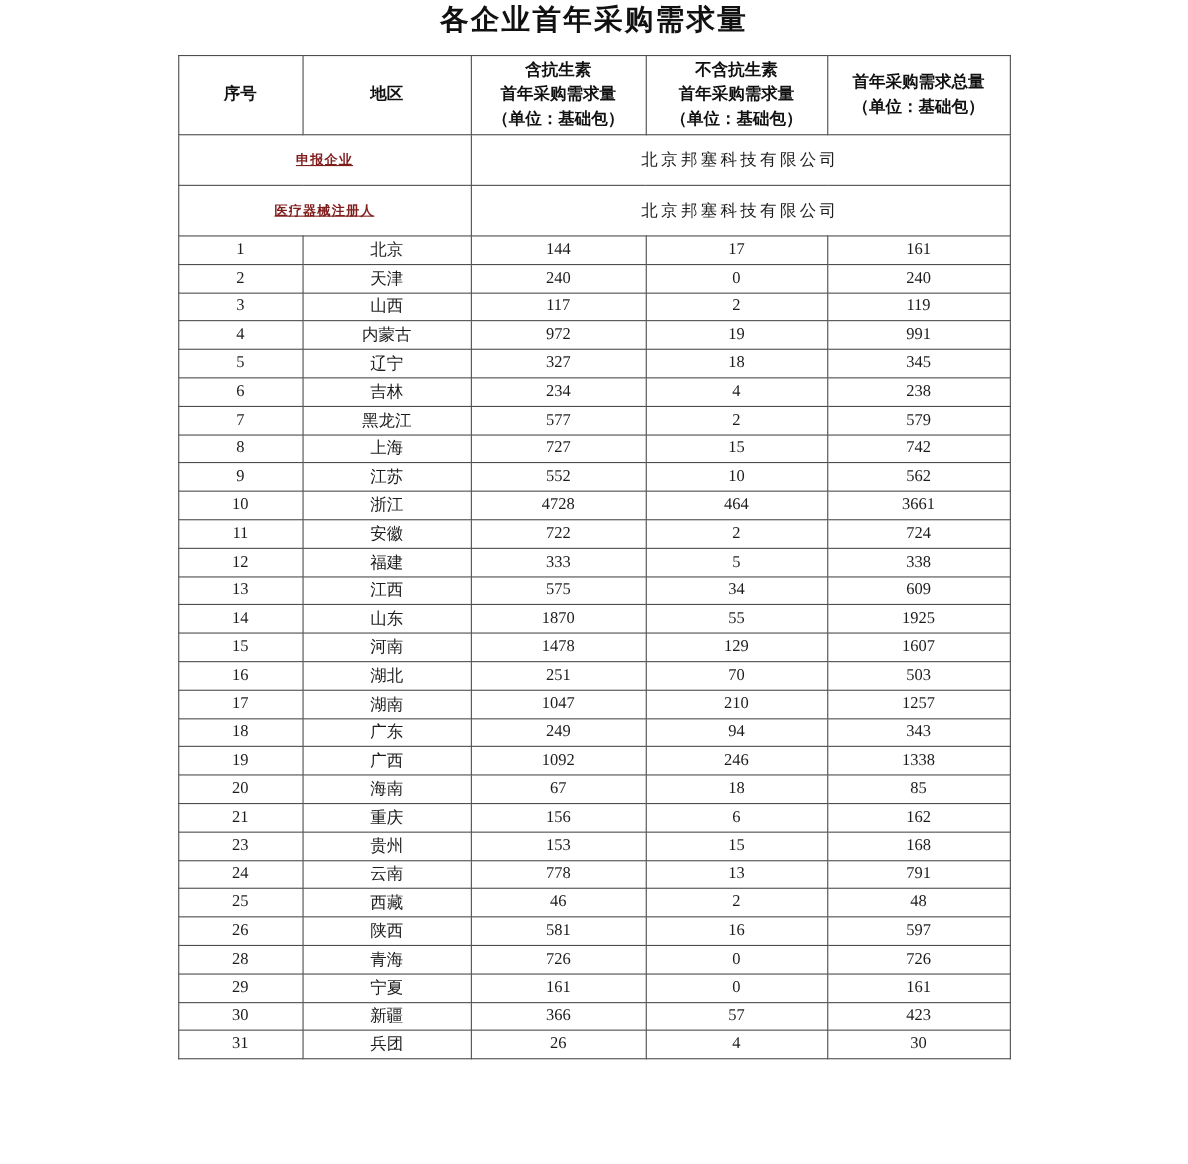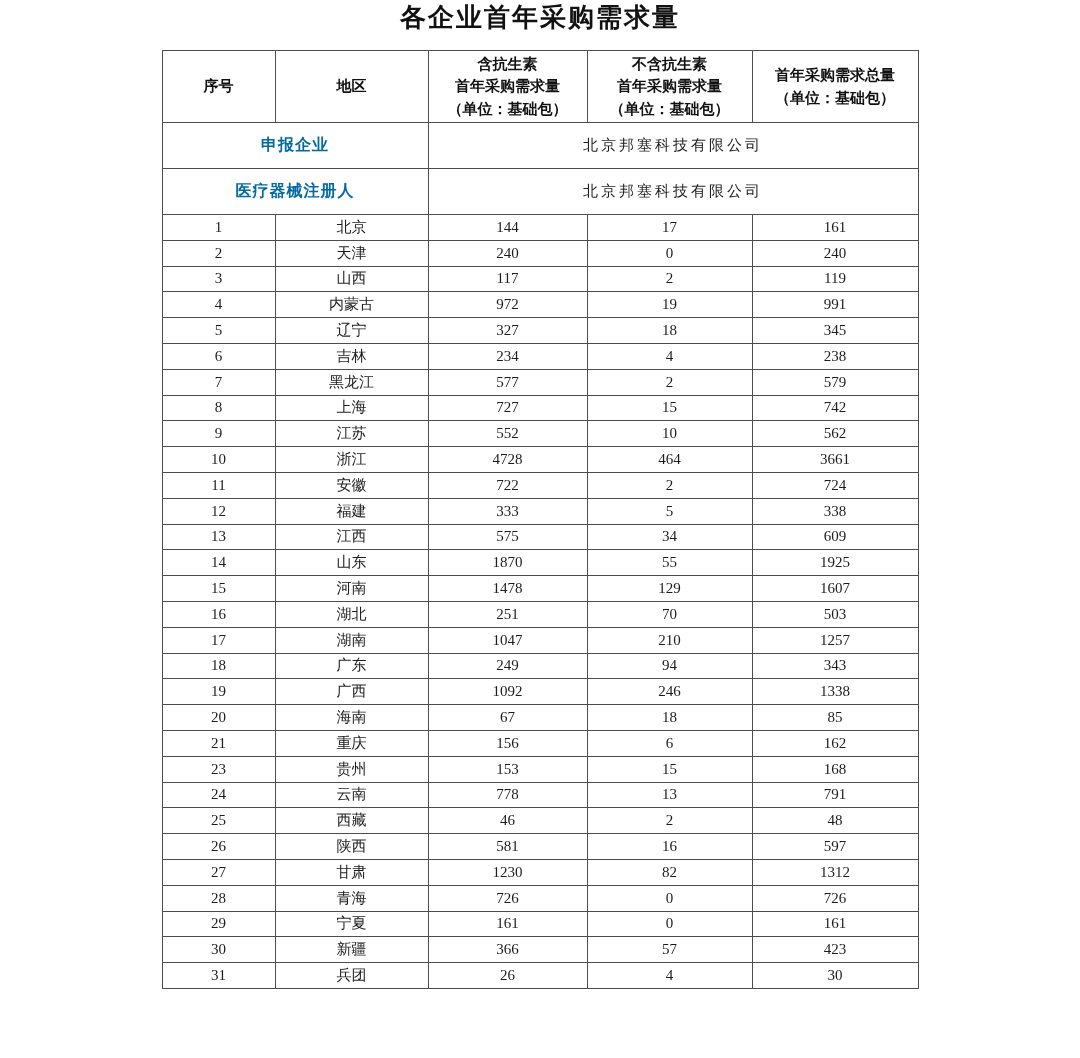--- a/index.html
+++ b/index.html
@@ -53,10 +53,11 @@
   }
   .demand-table td.info-label {
     height: 45px;
-    font-size: 16px;
+    font-size: 12px;
     font-weight: 700;
     letter-spacing: 1px;
-    color: #0369a1;
+    color: #7f1d1d;
+    text-decoration: underline;
   }
   .demand-table td.info-value {
     font-size: 15px;

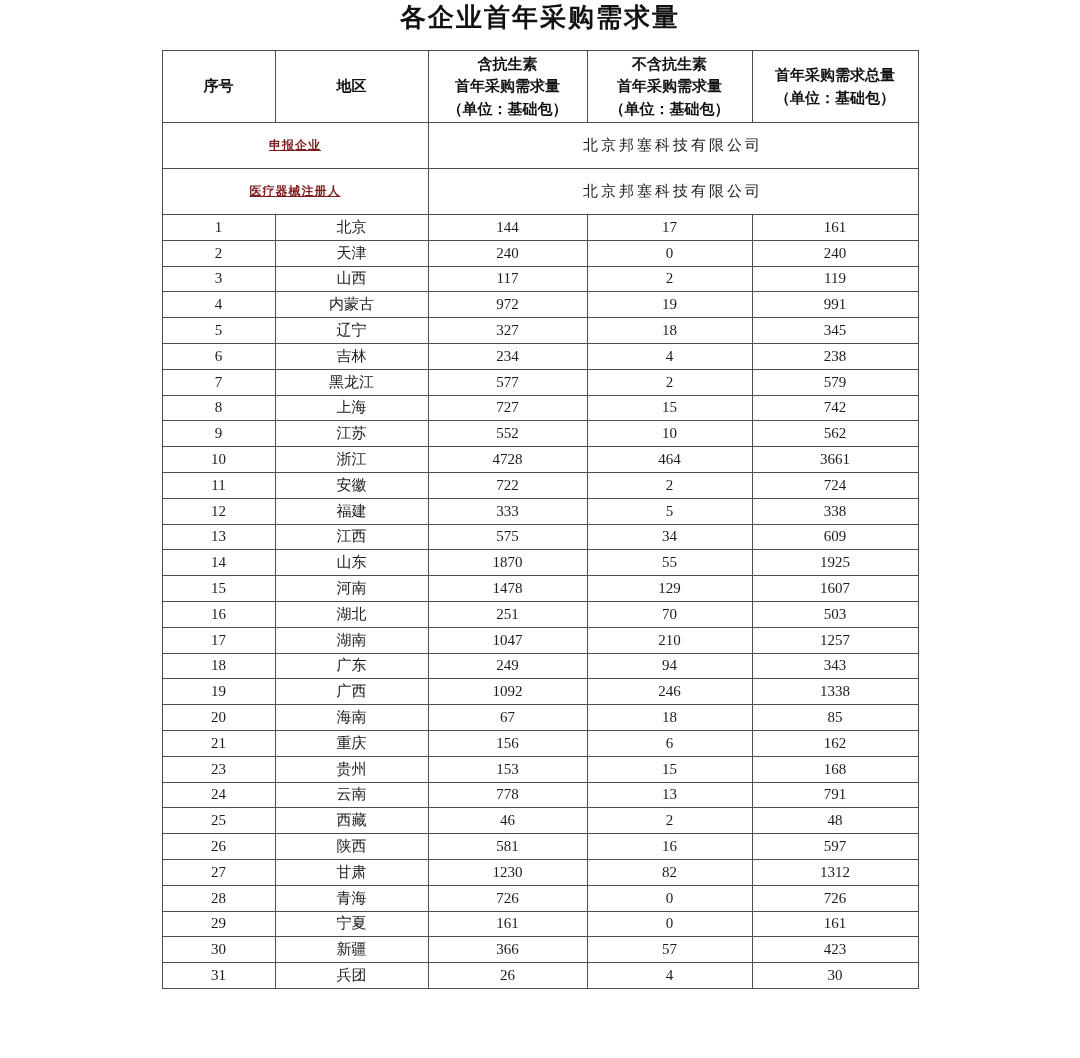--- a/index.html
+++ b/index.html
@@ -287,13 +287,6 @@
           <td>597</td>
         </tr>
         <tr>
-          <td>27</td>
-          <td>甘肃</td>
-          <td>1230</td>
-          <td>82</td>
-          <td>1312</td>
-        </tr>
-        <tr>
           <td>28</td>
           <td>青海</td>
           <td>726</td>

